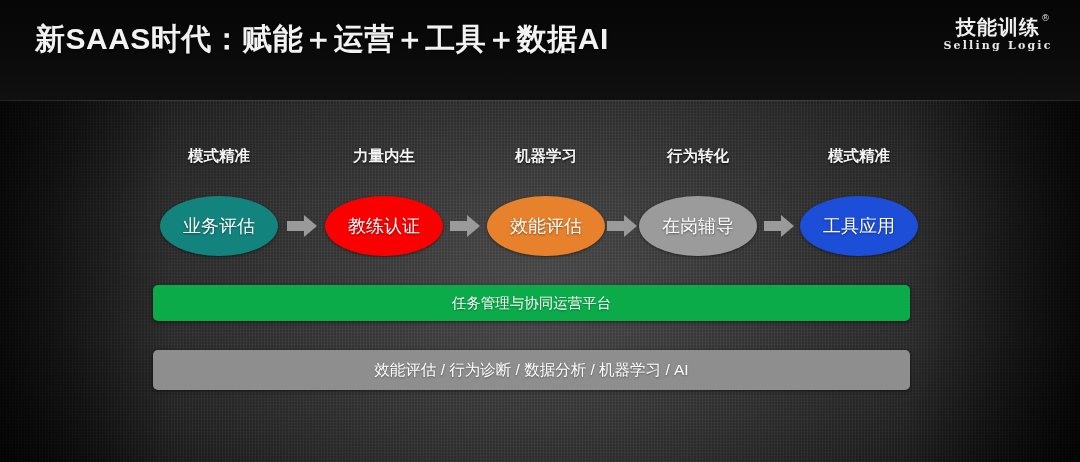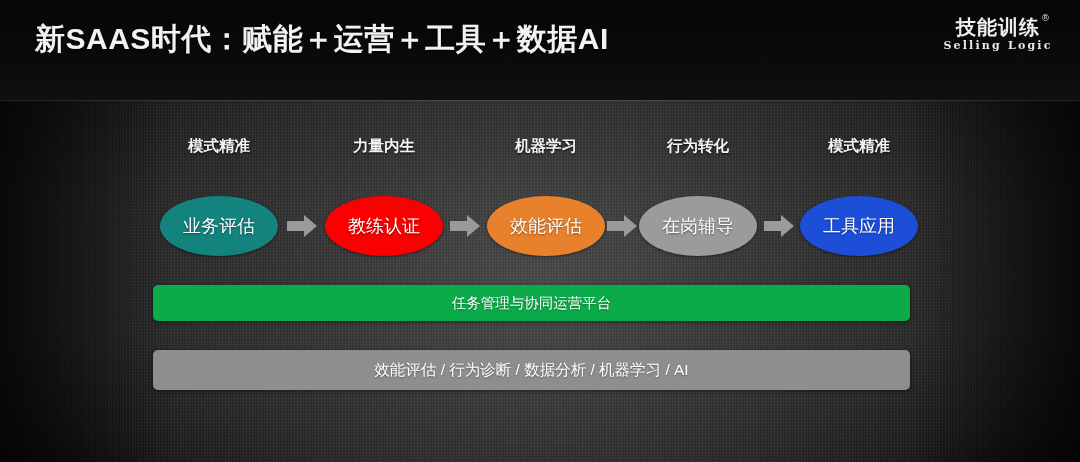--- a/index.html
+++ b/index.html
@@ -122,7 +122,7 @@
   .stage-label {
     position: absolute;
     transform: translateX(-50%);
-    top: 136px;
+    top: 146px;
     font-size: 15.5px;
     font-weight: bold;
     color: #f4f4f4;

